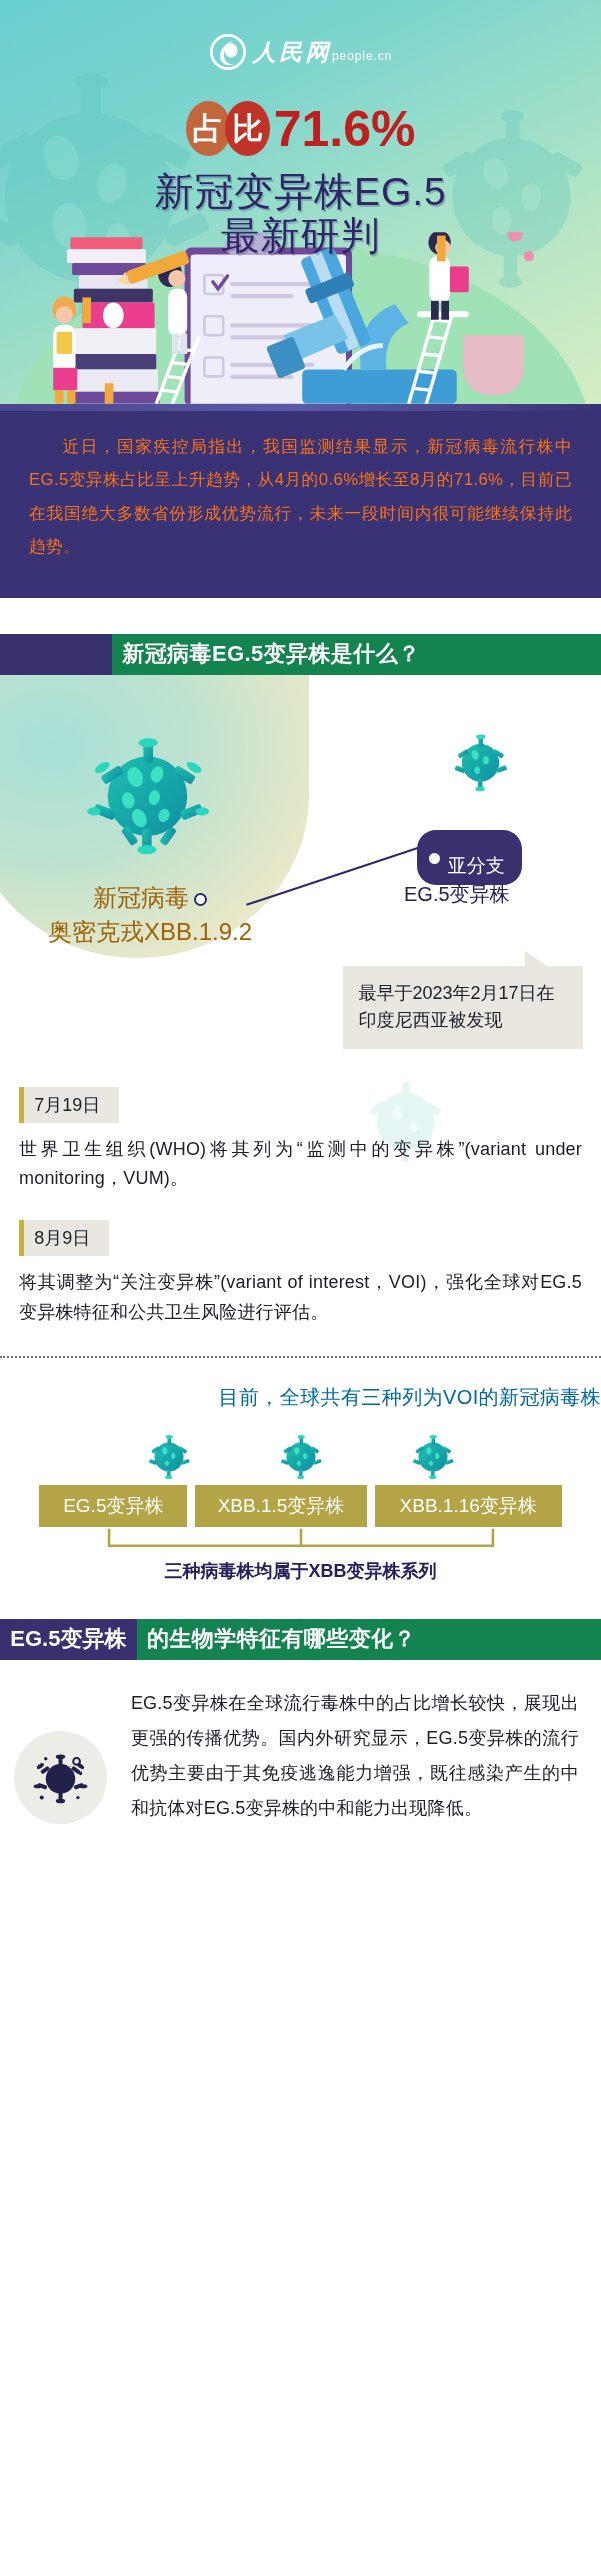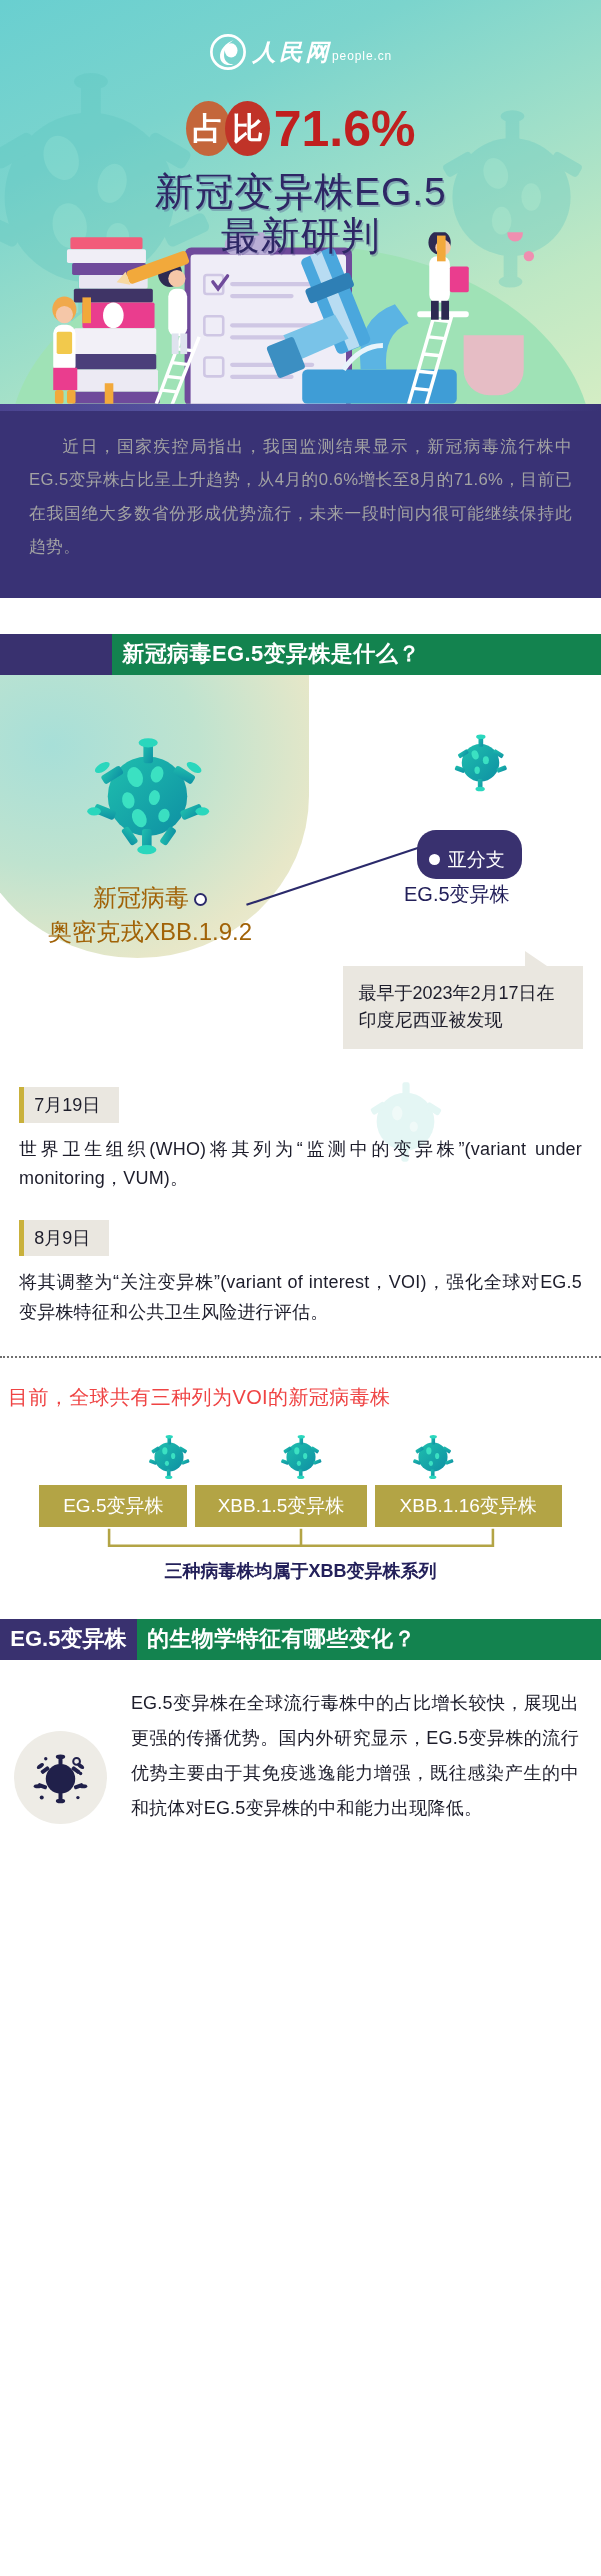--- a/index.html
+++ b/index.html
@@ -104,7 +104,7 @@
     background: linear-gradient(90deg,#4b4490,#5a5ba8,#393275);
   }
   .intro p {
-    color: #a3a3a3;
+    color: #f97316;
     font-size: 16.7px;
     line-height: 2.0;
     text-align: justify;

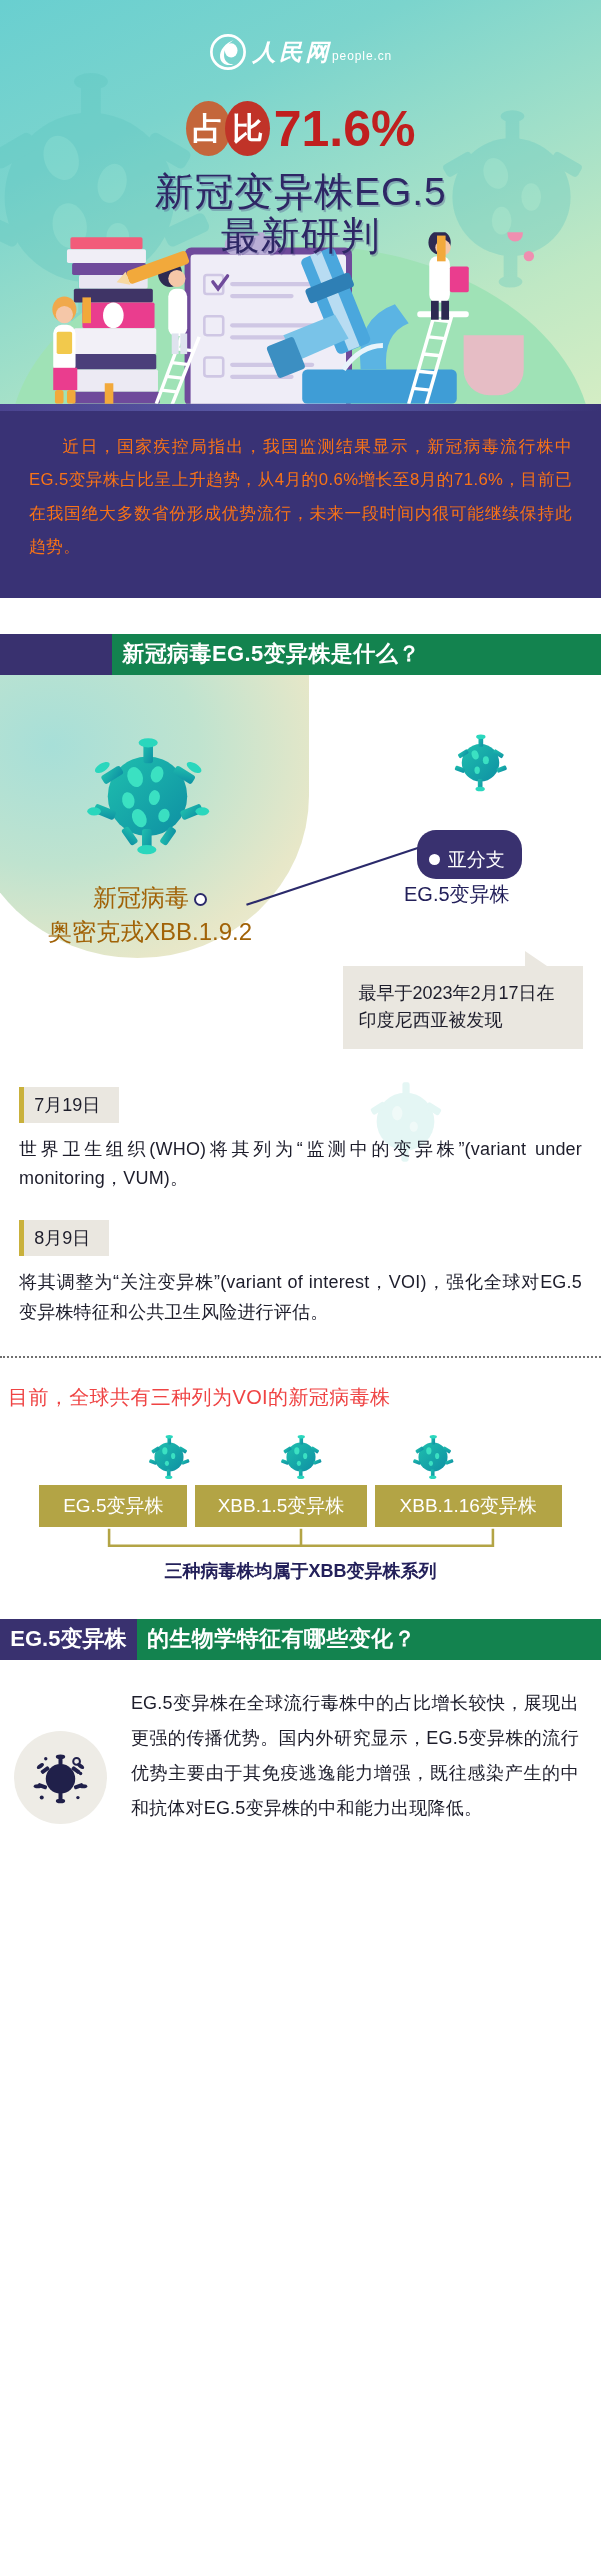--- a/index.html
+++ b/index.html
@@ -173,8 +173,8 @@
     background: #39316f;
     color: #fff;
     border-radius: 19px;
-    padding: 17px 17px 6px 12px;
-    display: flex; align-items: center; gap: 7.7px;
+    padding: 23px 17px 6px 12px;
+    display: flex; gap: 7.7px;
     font-size: 19px;
   }
   .pill .wdot { width: 11px; height: 11px; border-radius: 50%; background:#fff; display:block; }

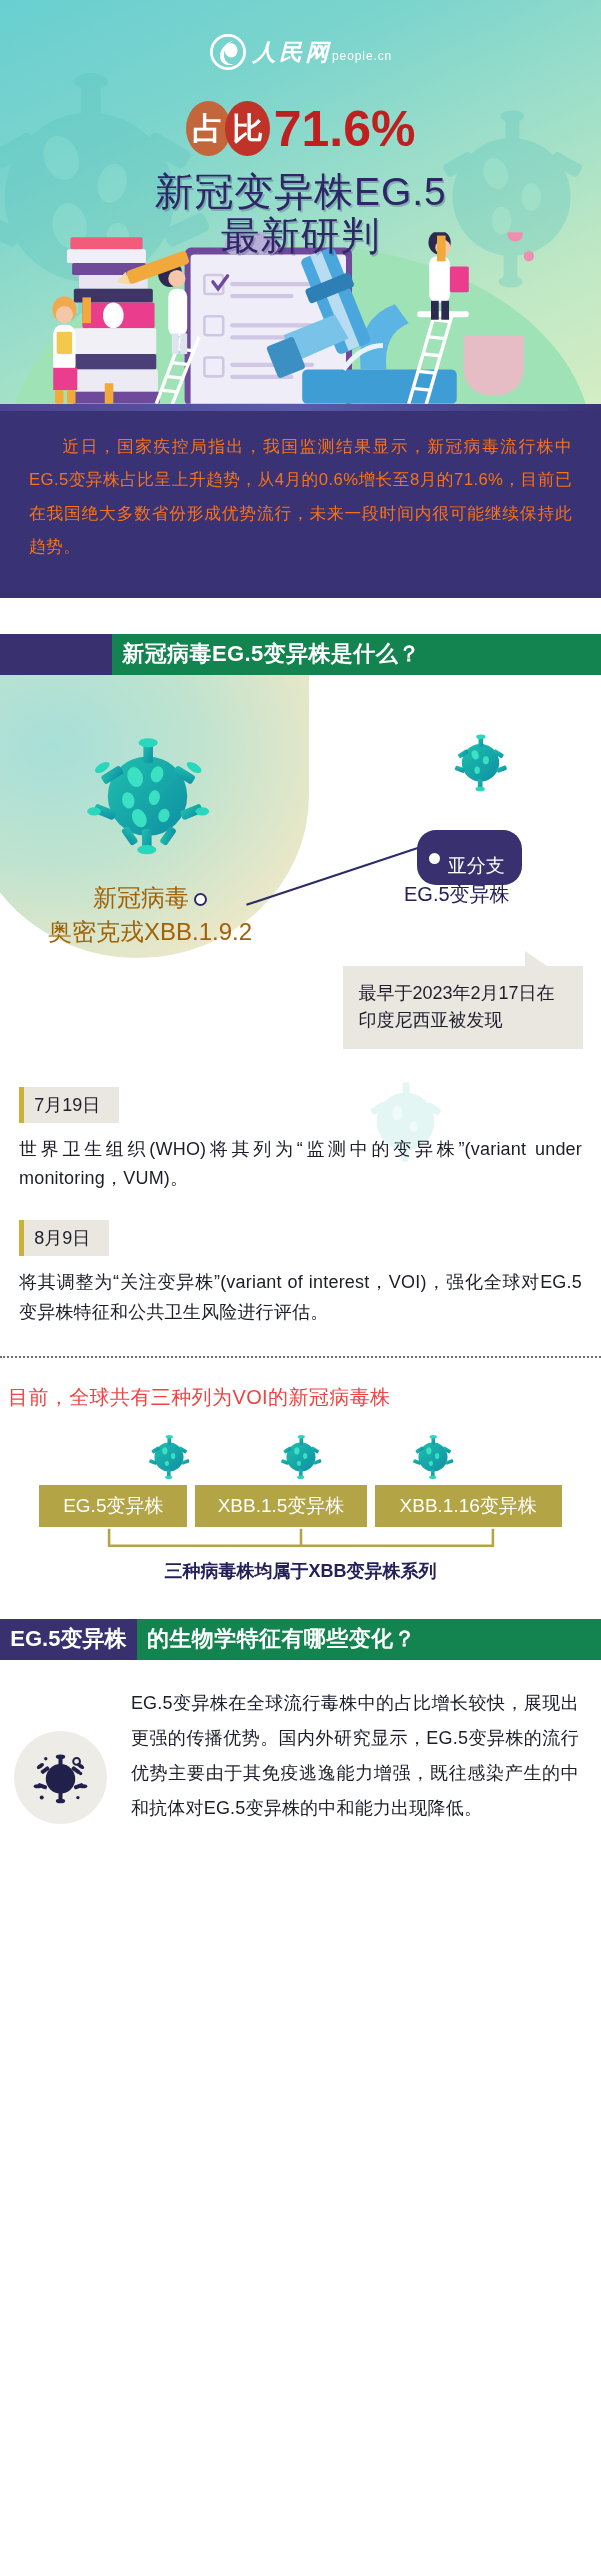--- a/index.html
+++ b/index.html
@@ -235,8 +235,8 @@
   
   .voi { position: relative; padding-top: 26px; }
   .voi-title {
-    text-align: left;
-    color: #ef4444;
+    text-align: right;
+    color: #0369a1;
     font-size: 20px;
     letter-spacing: 0.4px;
     margin-bottom: 19px;

